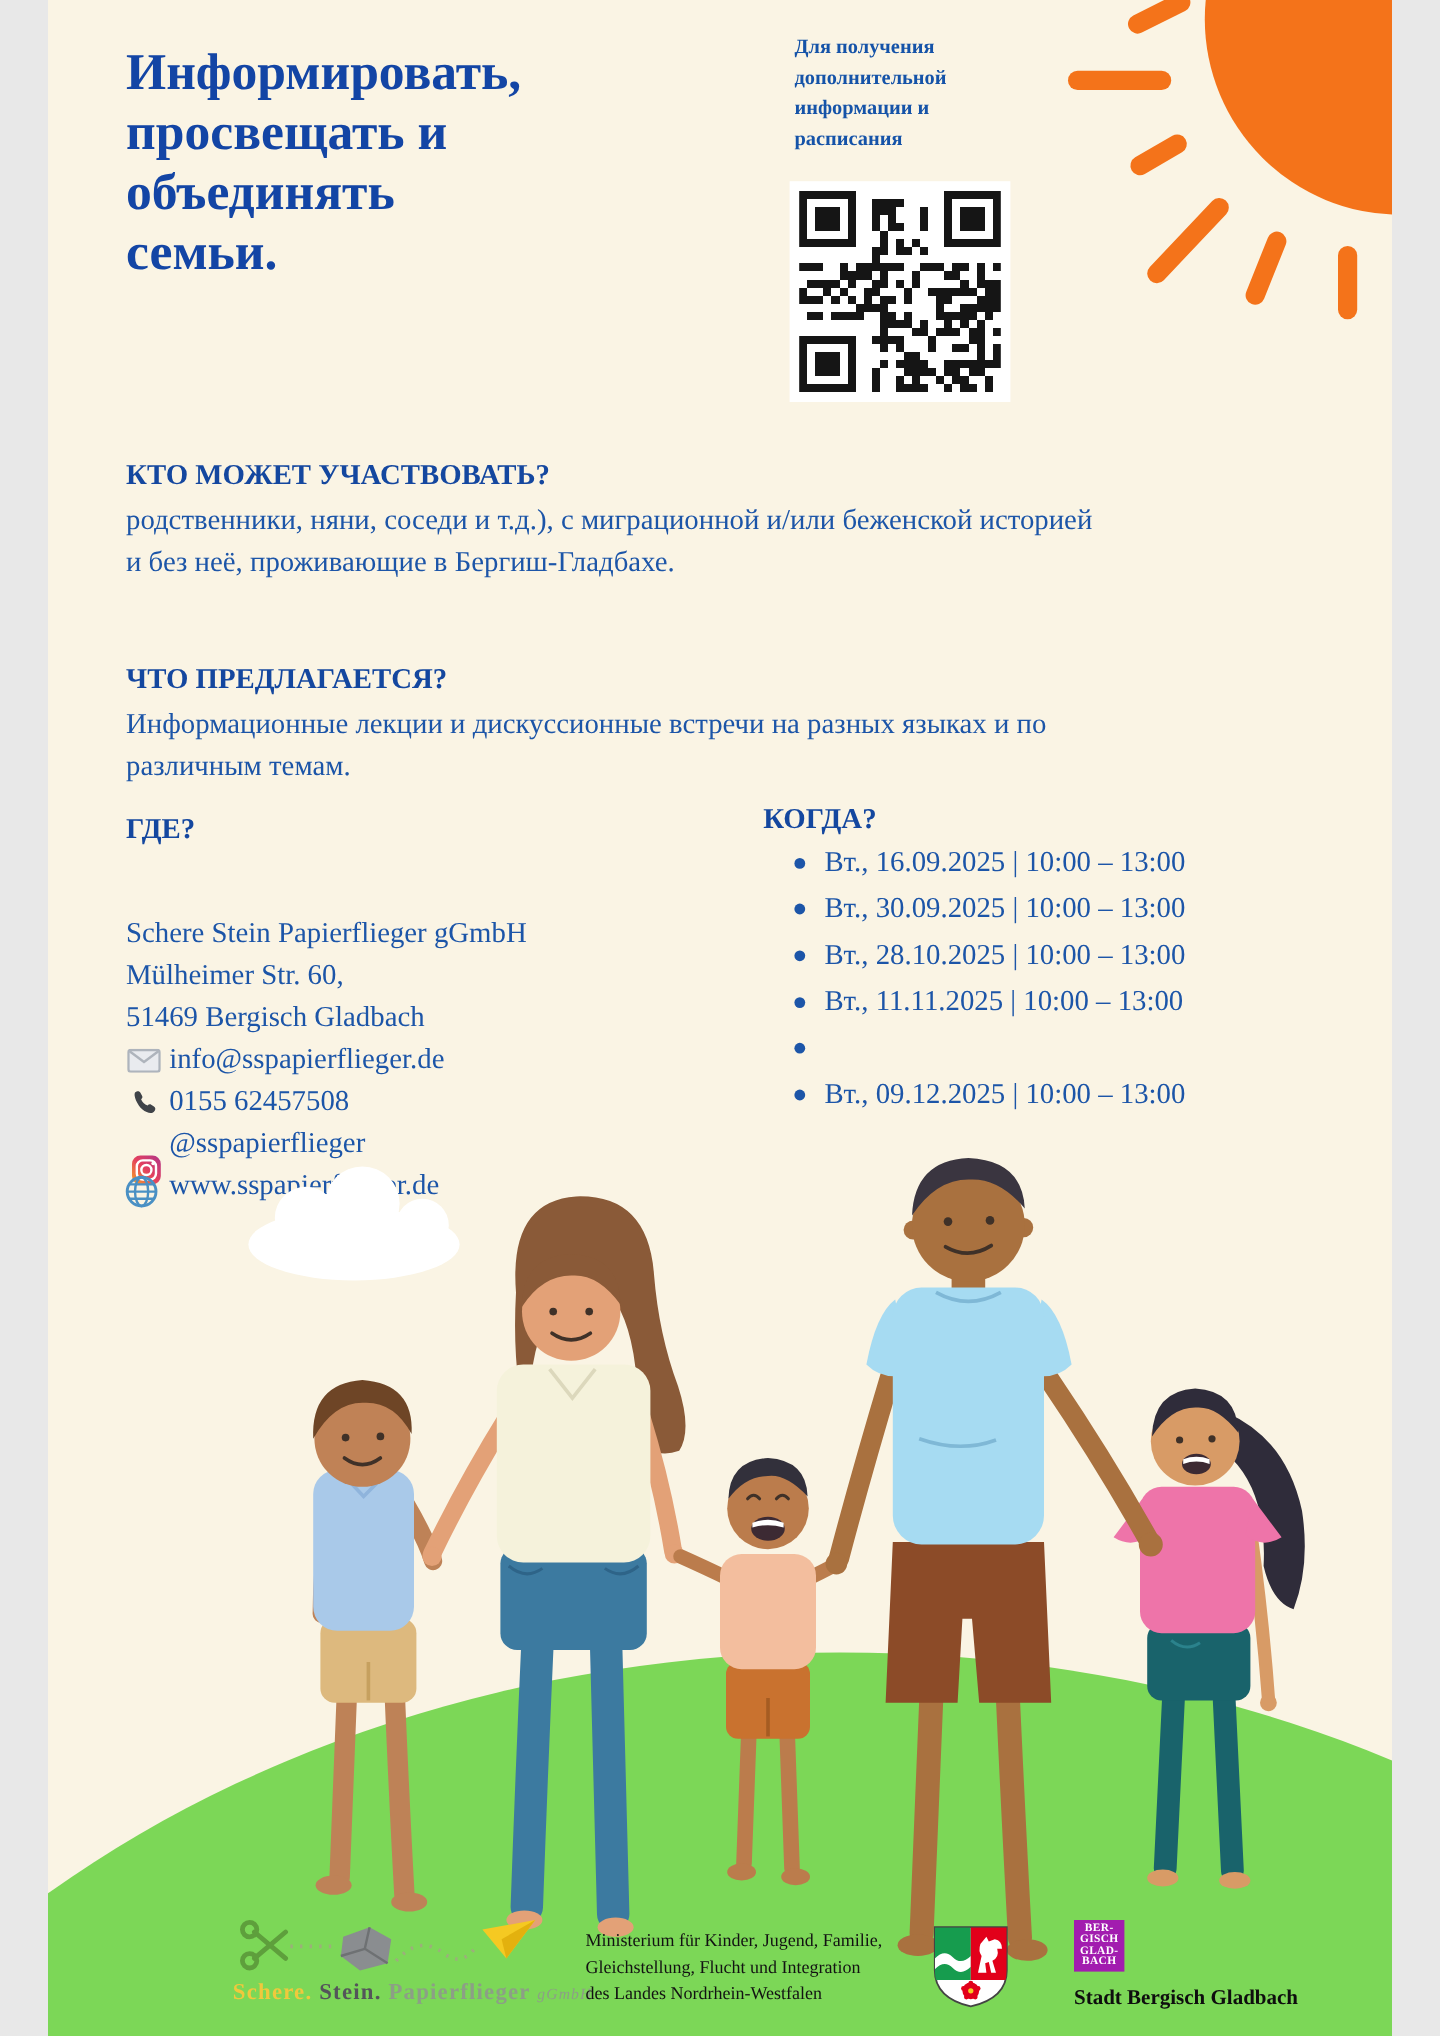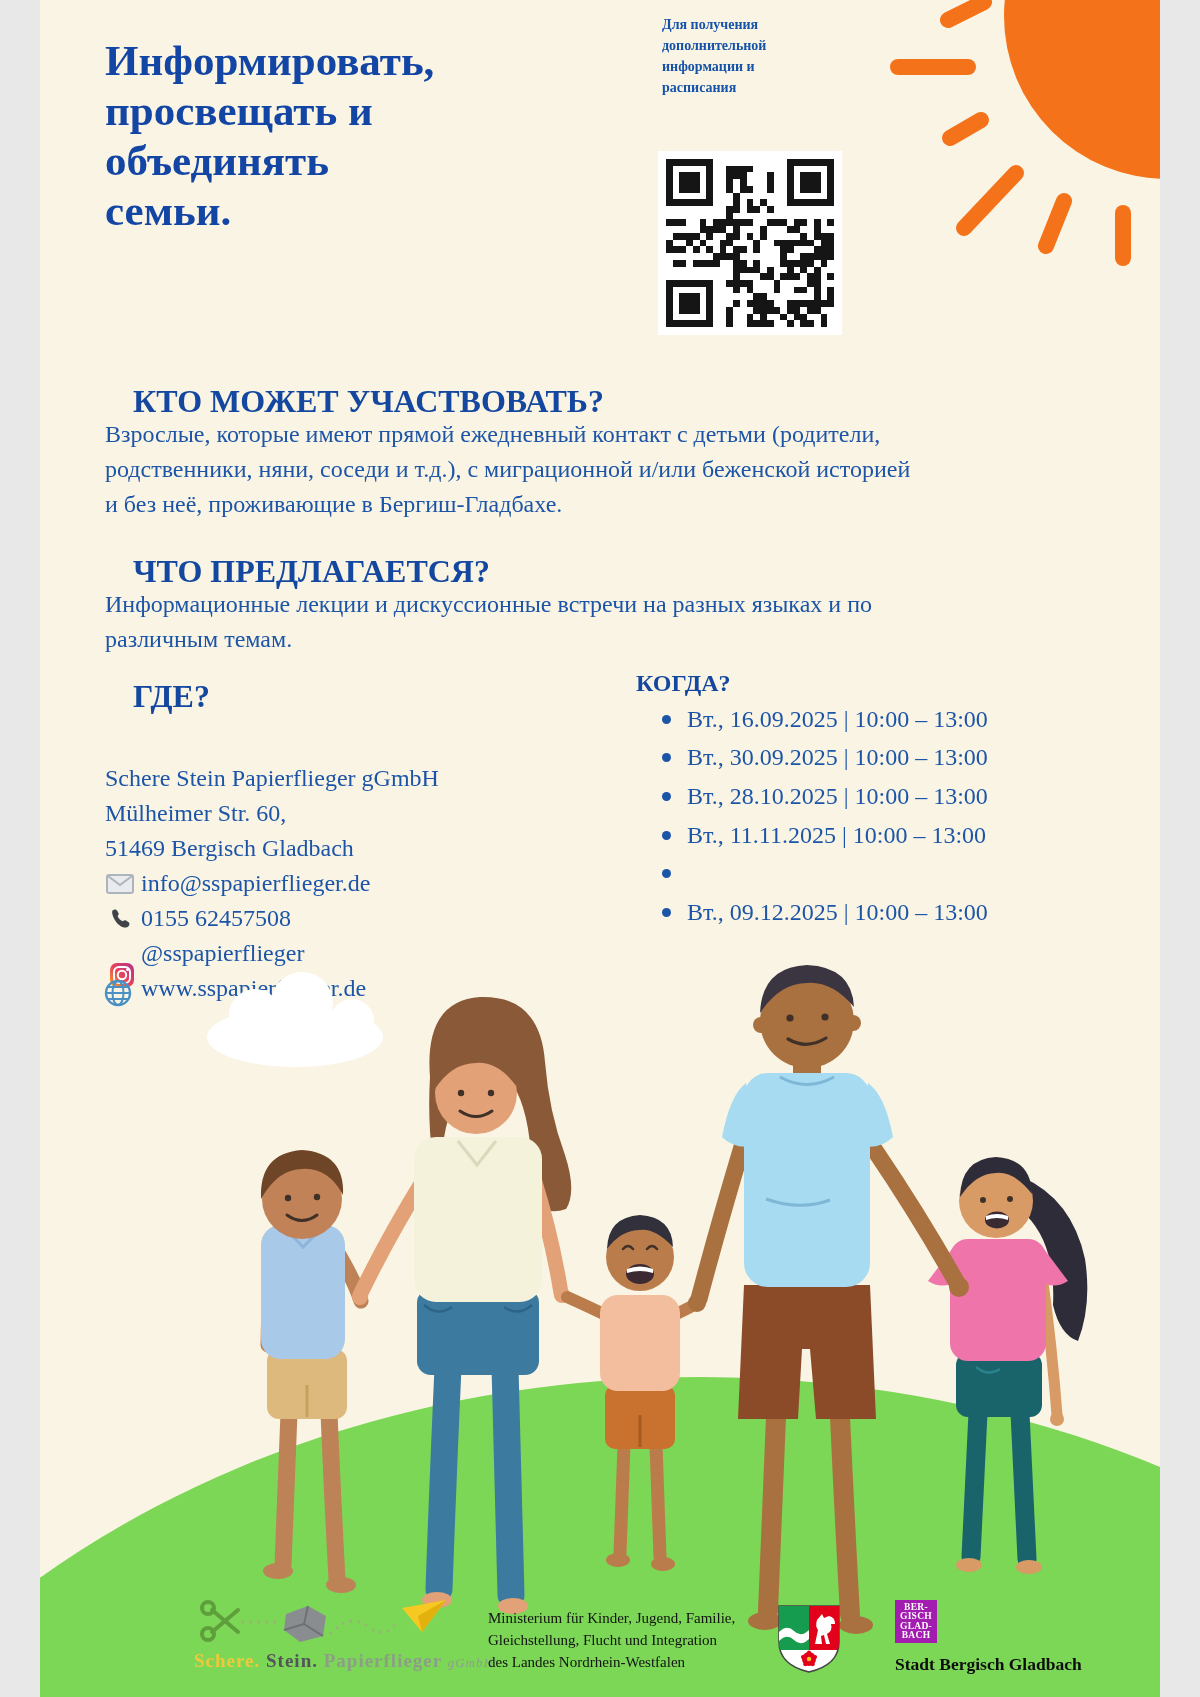--- a/index.html
+++ b/index.html
@@ -14,8 +14,8 @@
     font-size:43px;font-weight:700;color:#1345A5;line-height:1.16;
   }
   .qr-note{
-    position:absolute;left:622px;top:14px;width:260px;
-    font-size:14px;font-weight:700;color:#1553A8;line-height:1.5;
+    position:absolute;left:622px;top:26px;width:260px;
+    font-size:17px;font-weight:700;color:#1553A8;line-height:1.5;
   }
   .qr-box{
     position:absolute;left:618px;top:151px;width:184px;height:184px;

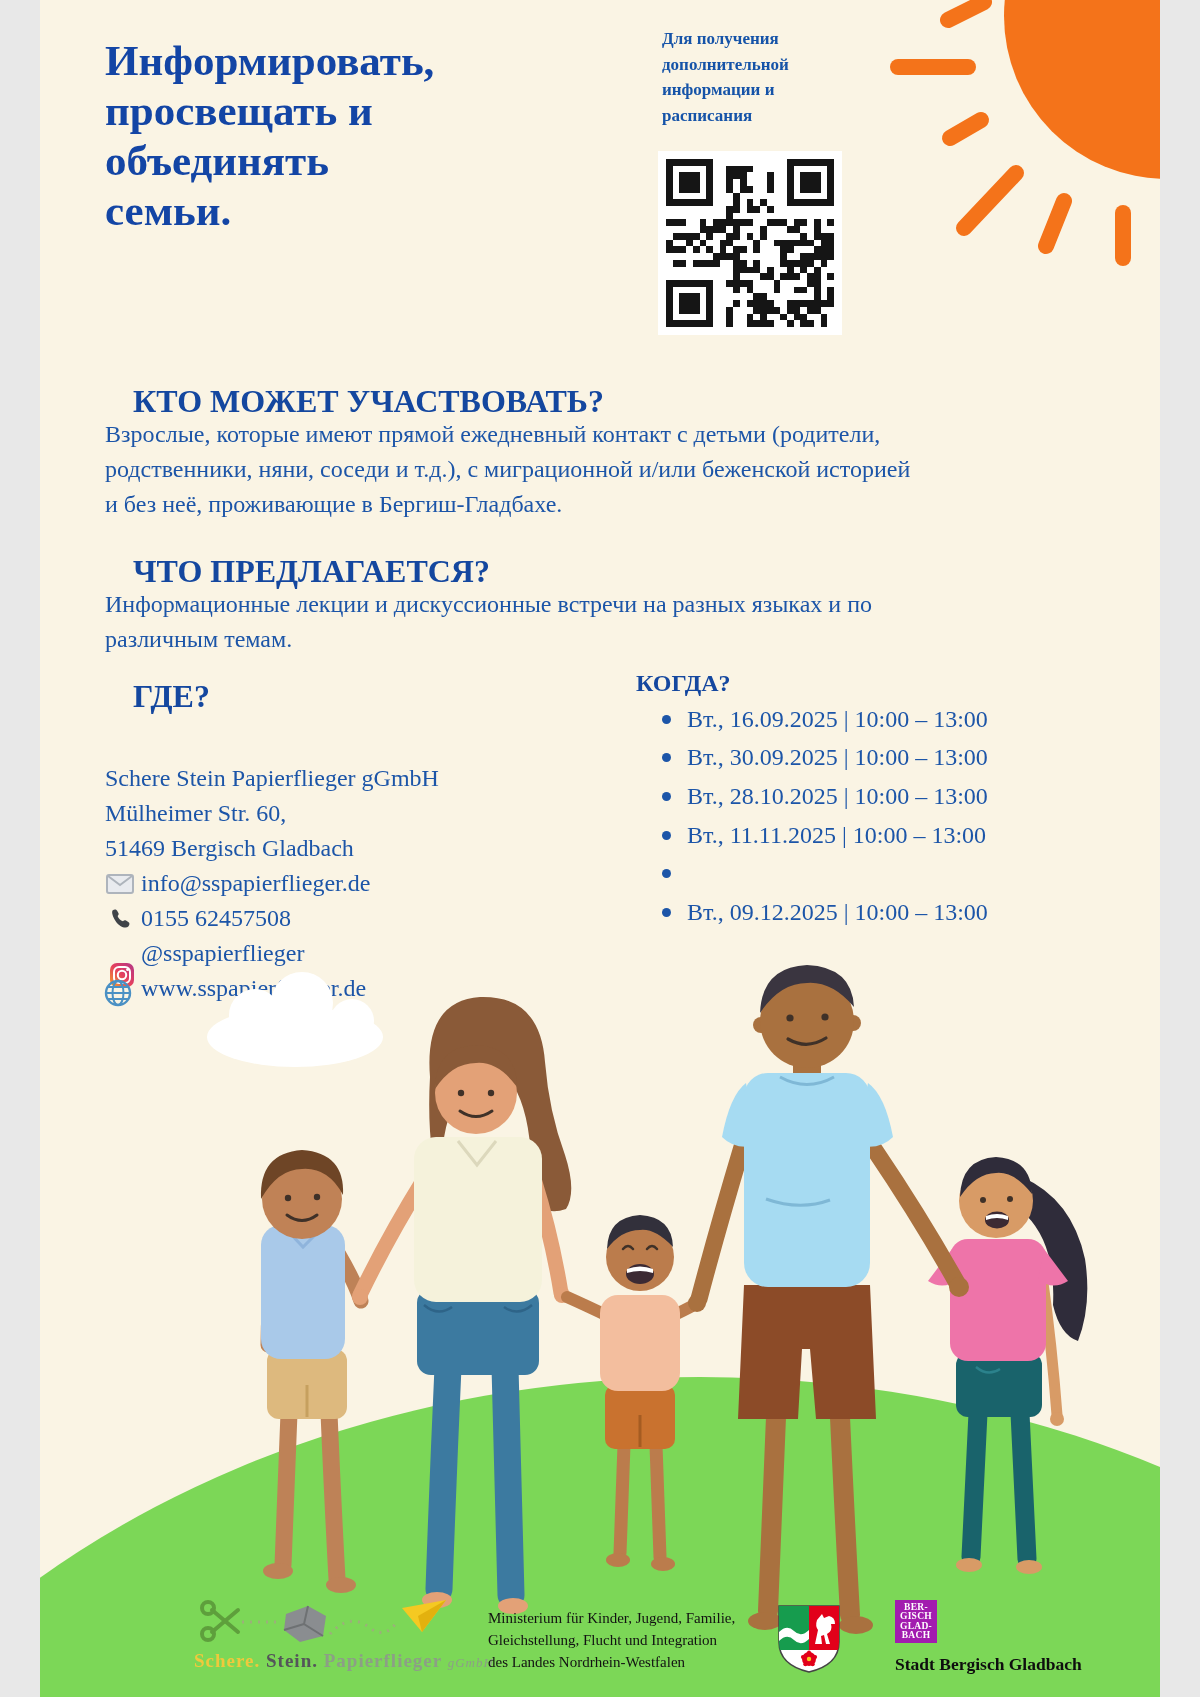--- a/index.html
+++ b/index.html
@@ -24,7 +24,7 @@
   .qr-box svg{position:absolute;left:8px;top:8px;}
   .sun{position:absolute;right:0;top:0;width:340px;height:280px;}
   
-  .sec-h{position:absolute;left:65px;font-size:32px;font-weight:700;color:#14479F;margin-left:28px;}
+  .sec-h{position:absolute;left:65px;font-size:24px;font-weight:700;color:#14479F;}
   .sec-b{position:absolute;left:65px;font-size:24px;color:#1C55A8;line-height:35px;}
   .h-who{top:383px;} .b-who{top:417px;}
   .h-what{top:553px;} .b-what{top:587px;}

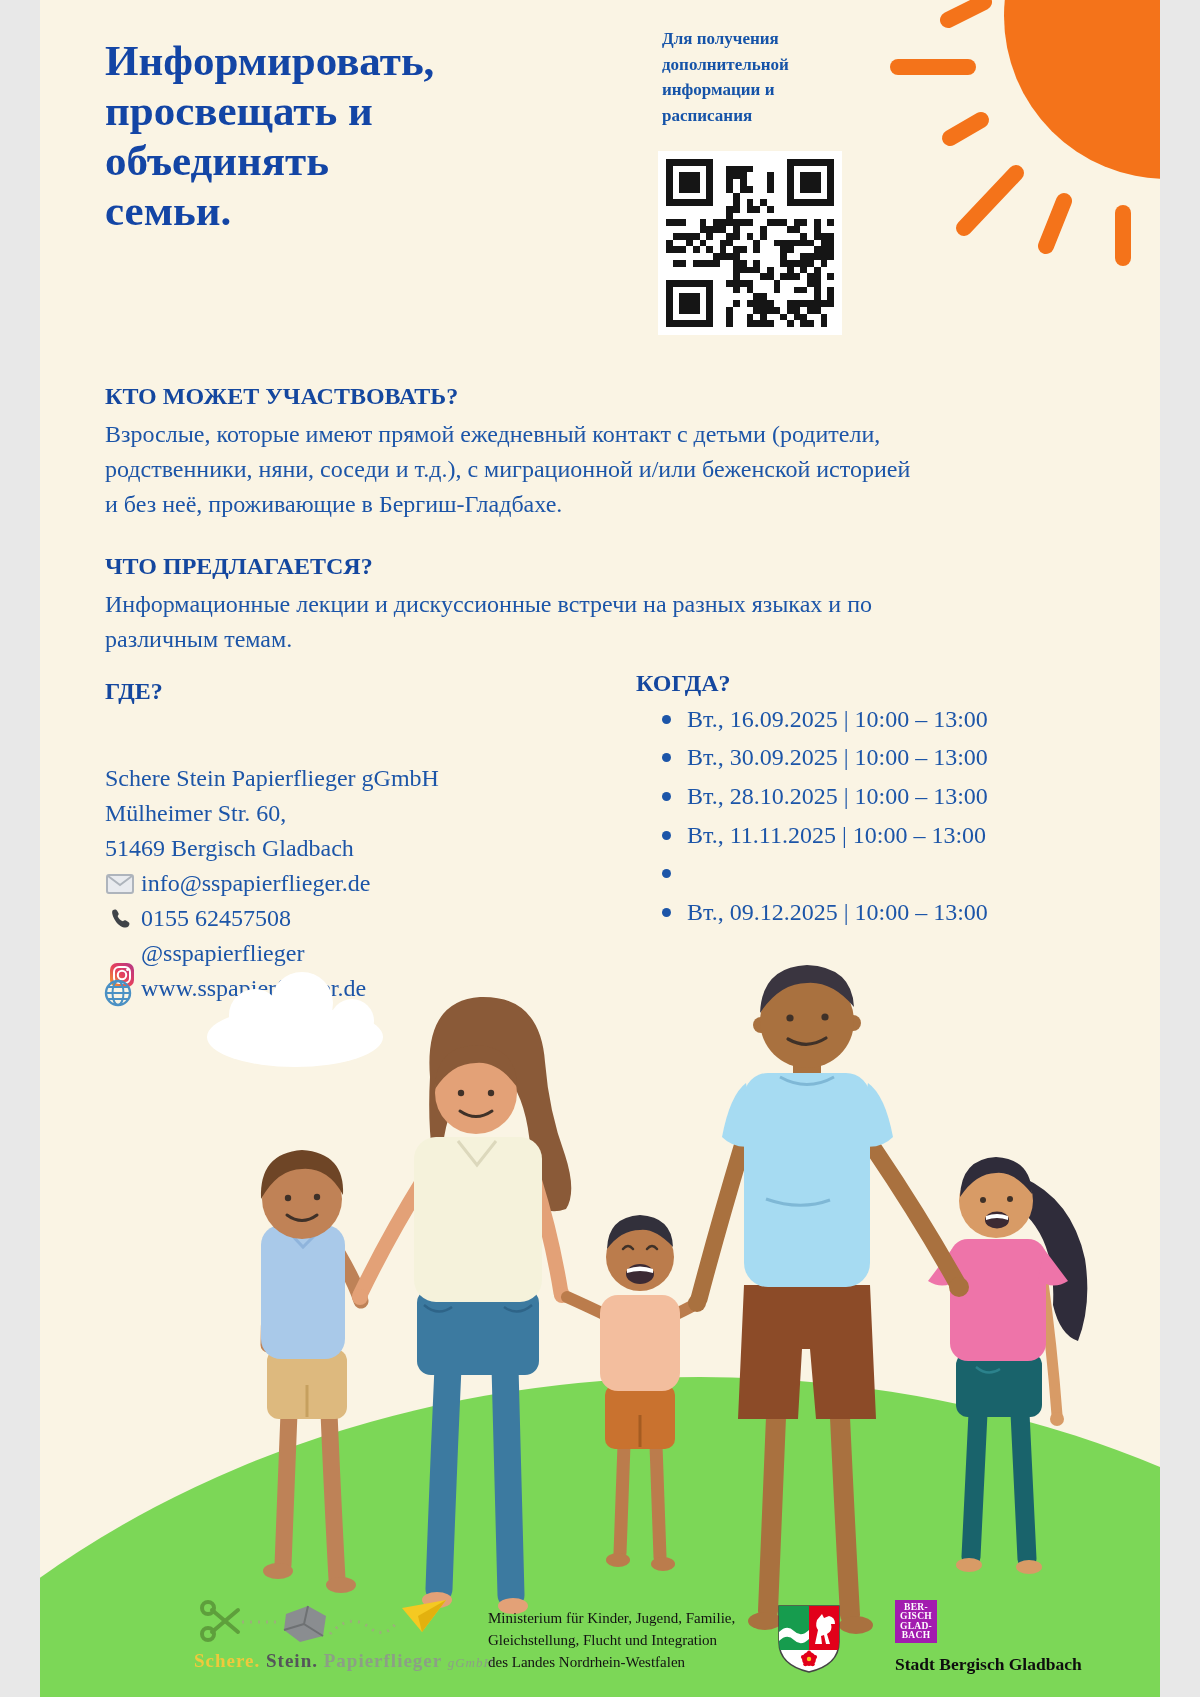--- a/index.html
+++ b/index.html
@@ -110,7 +110,6 @@
 
   <div class="sec-h h-who">КТО МОЖЕТ УЧАСТВОВАТЬ?</div>
   <div class="sec-b b-who">
-    <div>Взрослые, которые имеют прямой ежедневный контакт с детьми (родители,</div>
     <div>родственники, няни, соседи и т.д.), с миграционной и/или беженской историей</div>
     <div>и без неё, проживающие в Бергиш-Гладбахе.</div>
   </div>

